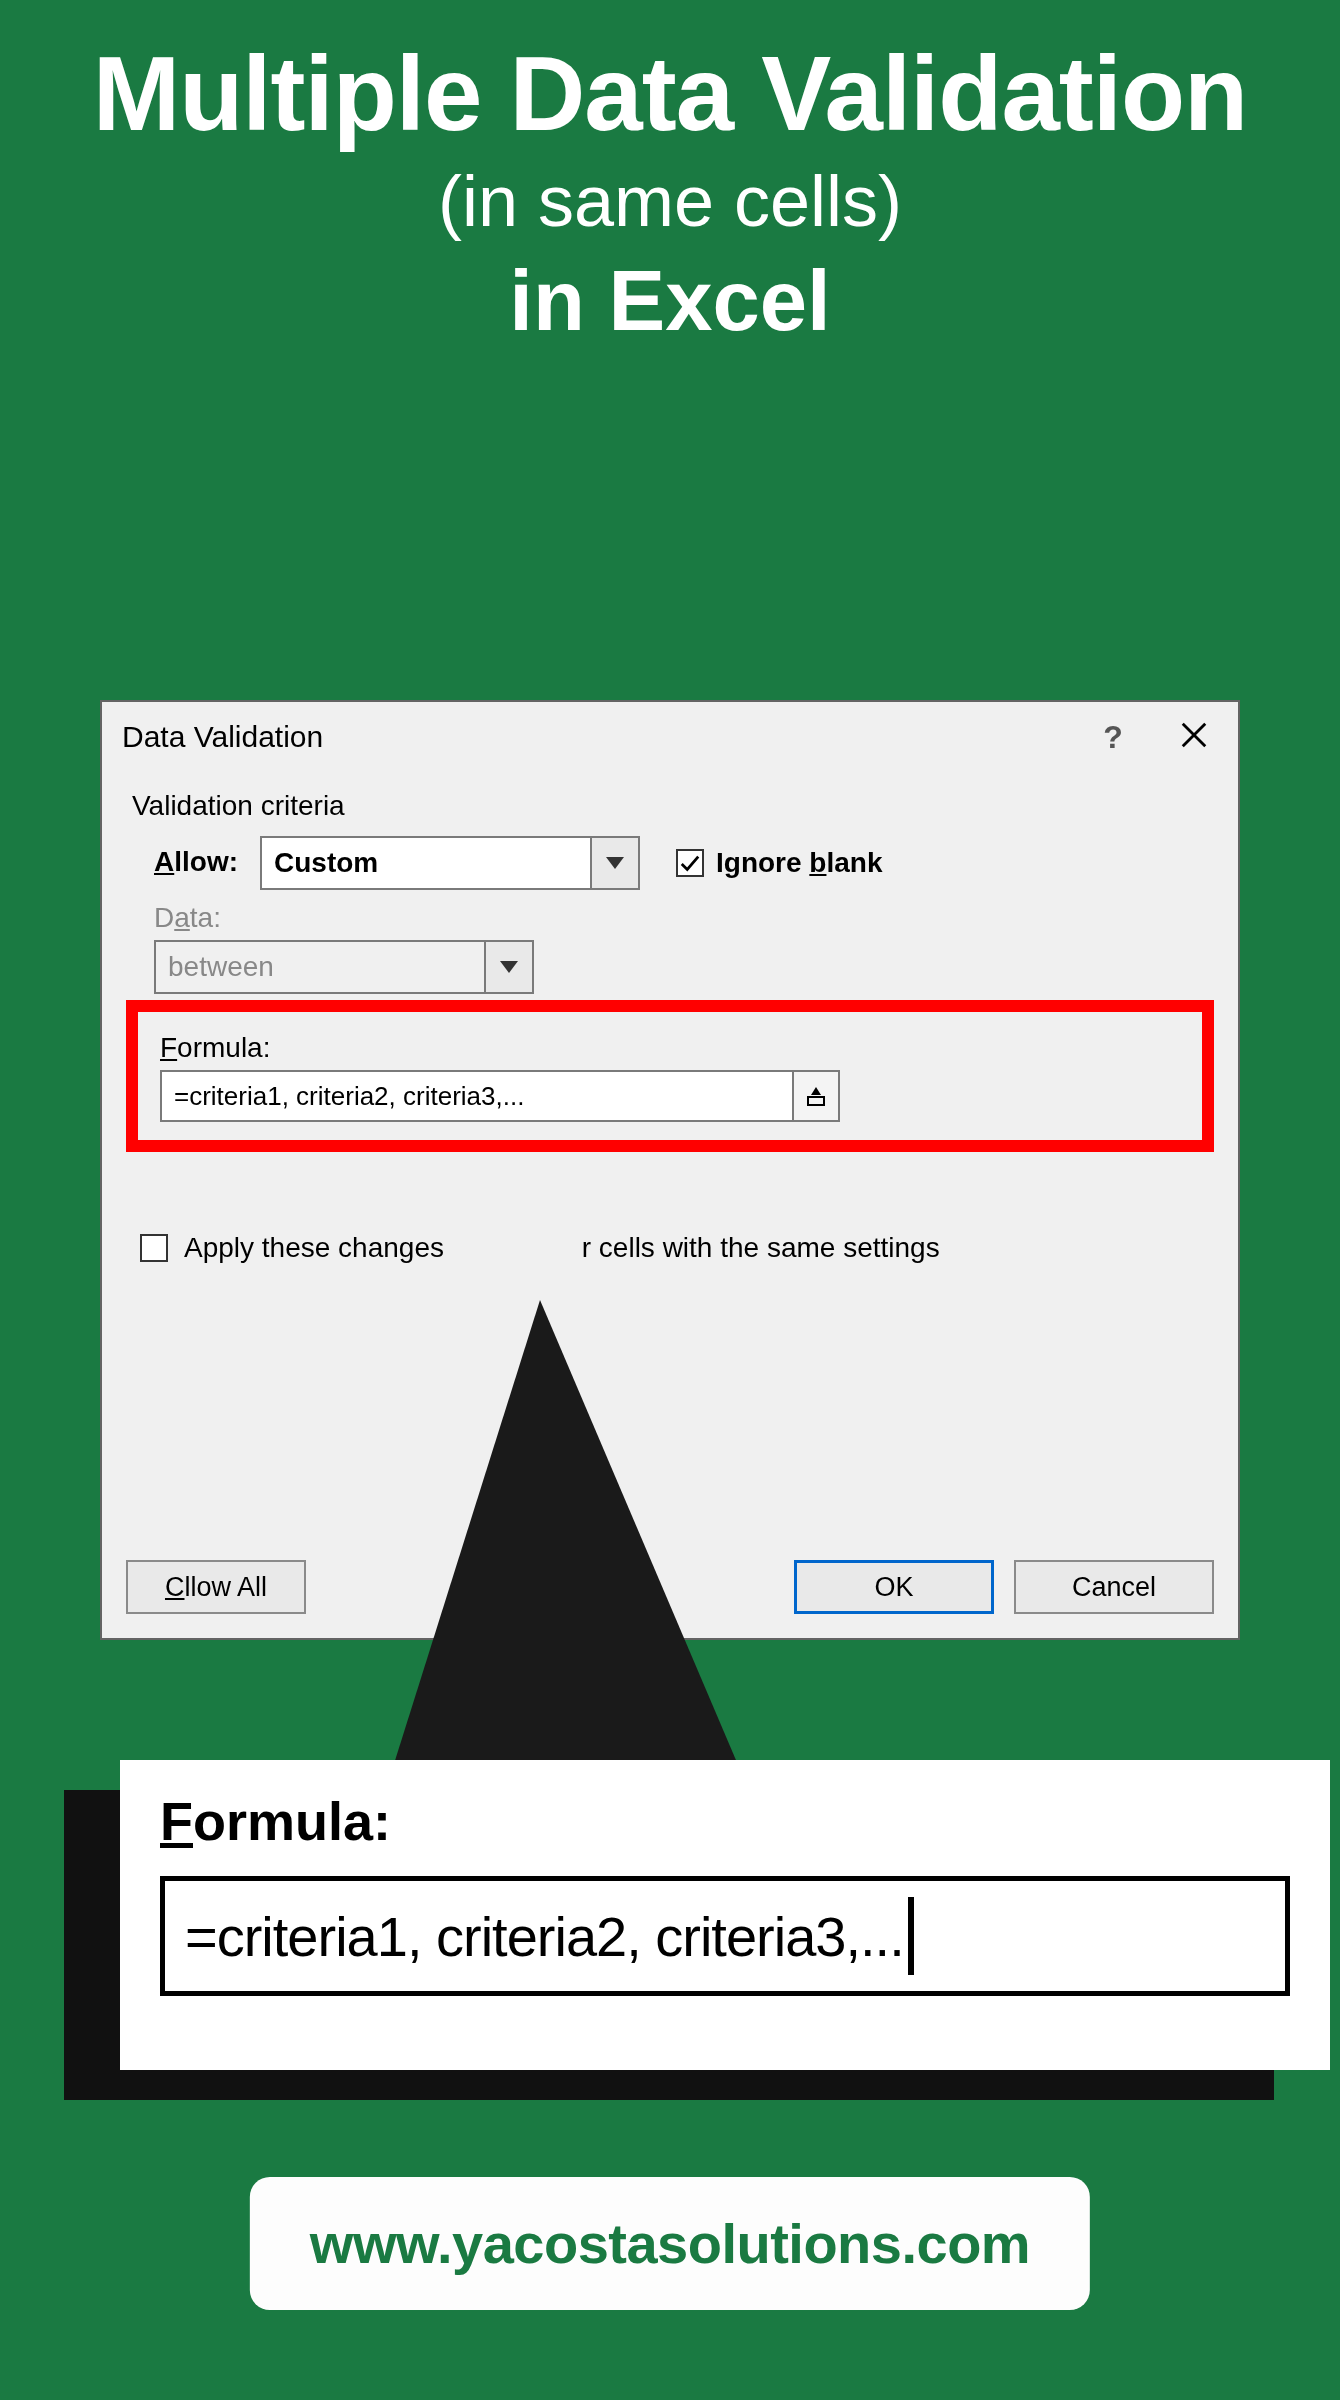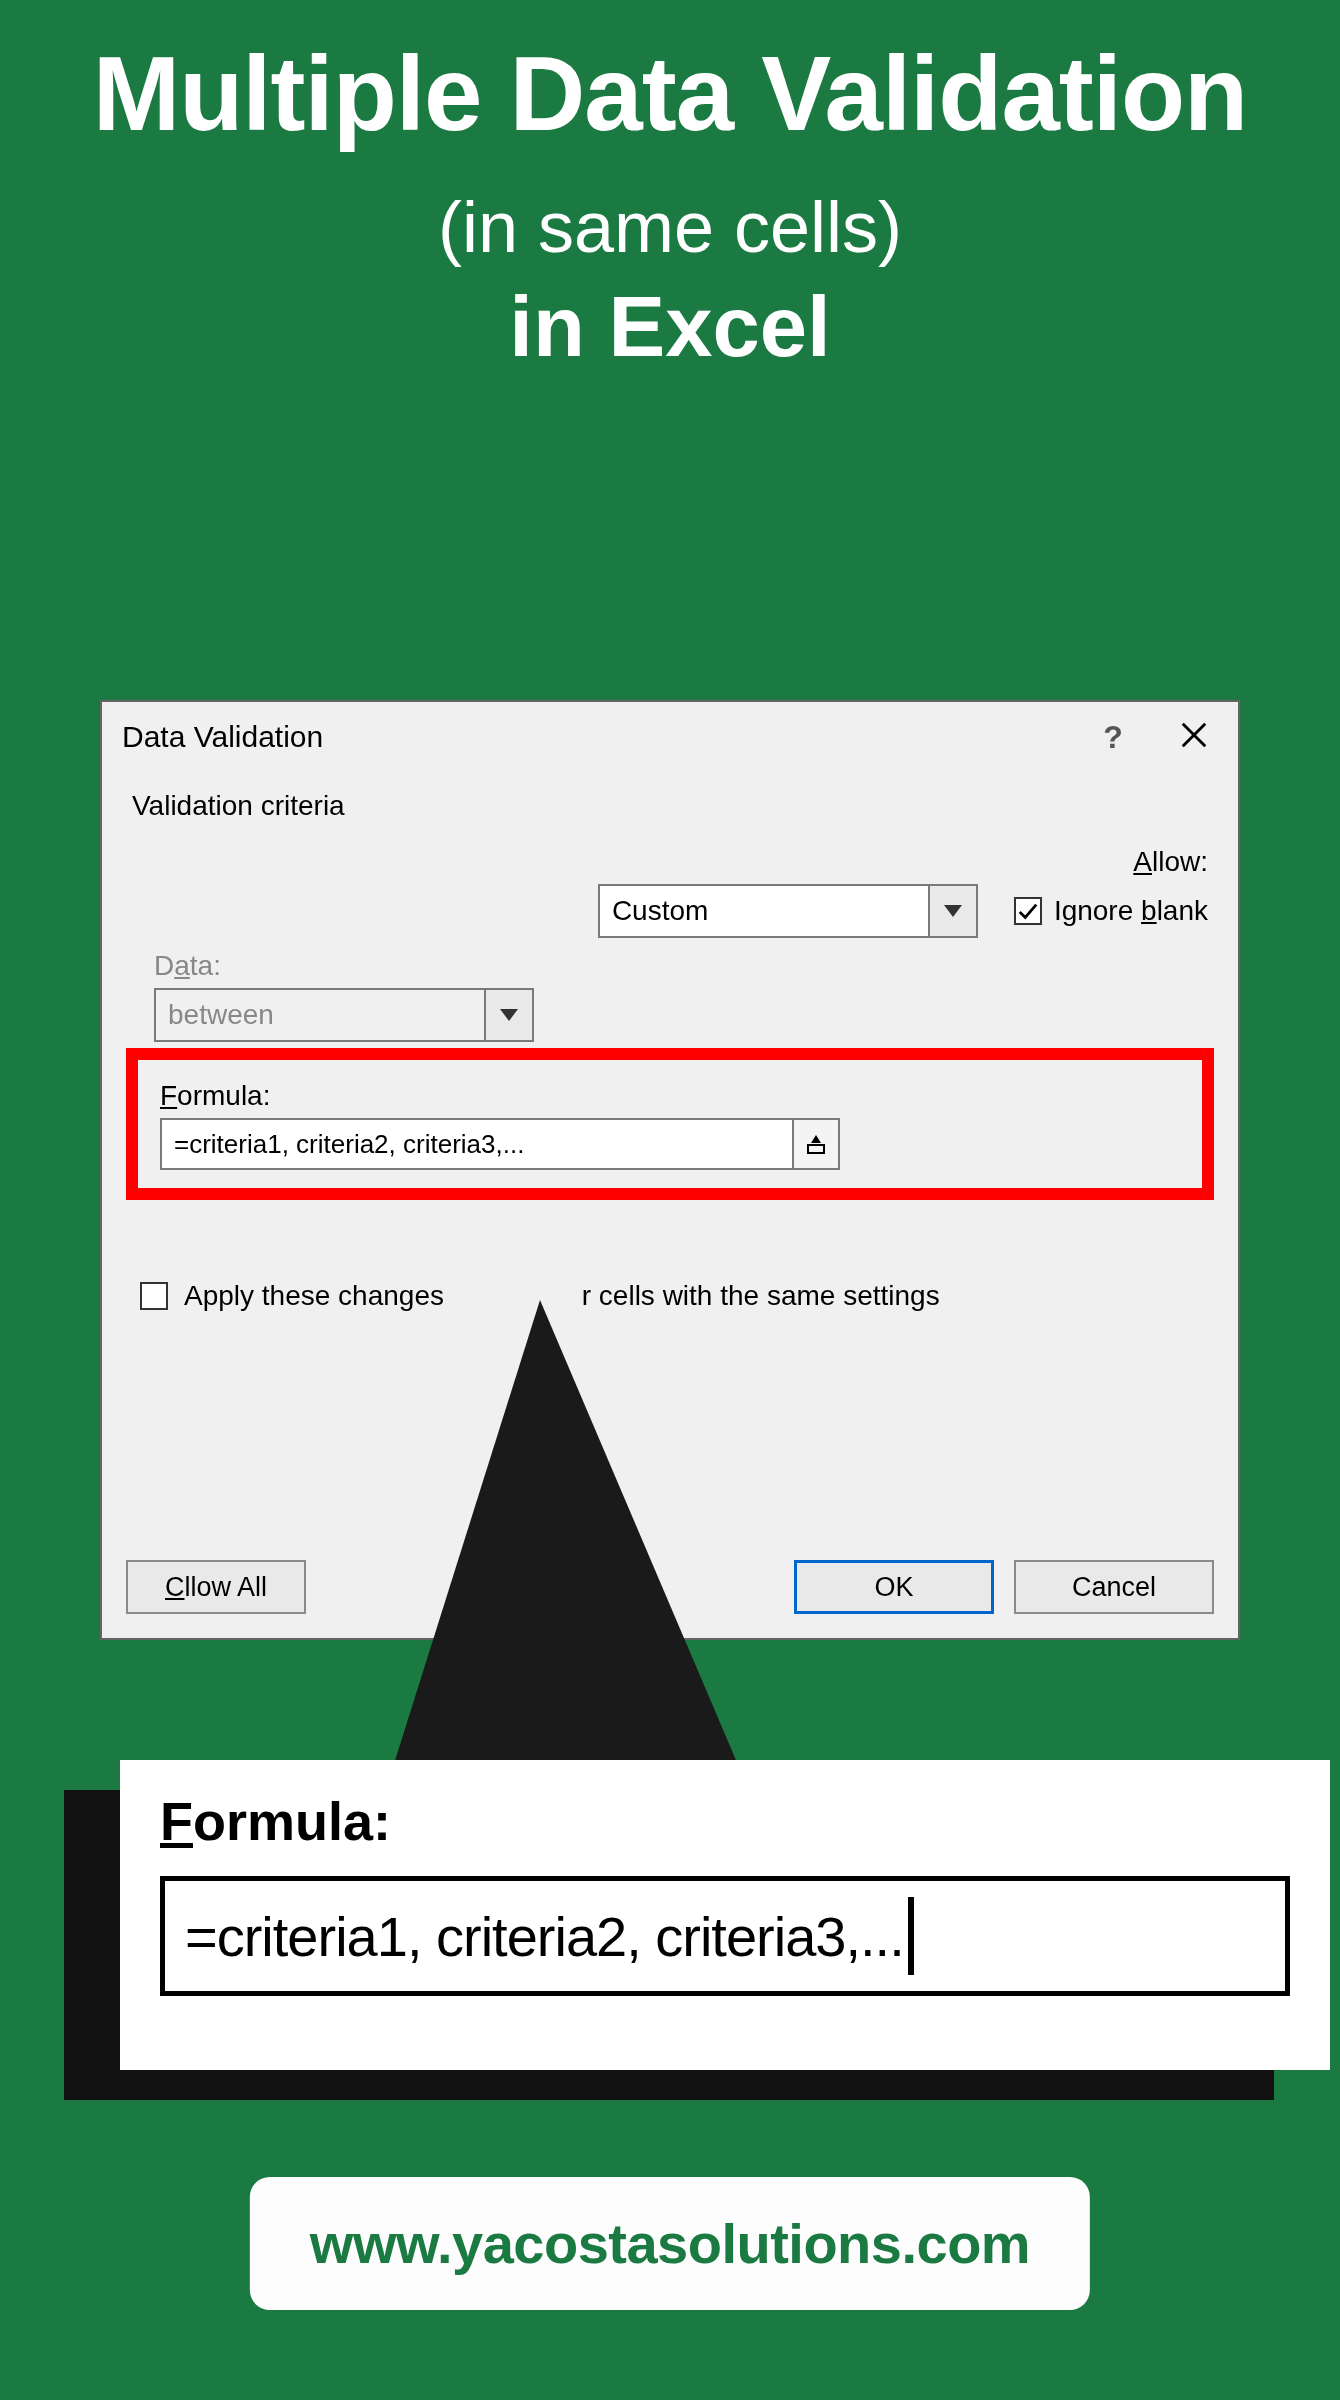--- a/index.html
+++ b/index.html
@@ -17,7 +17,7 @@
   padding-top: 36px;
 }
 .h1 { font-size: 105px; font-weight: 800; line-height: 1.1; letter-spacing: -1px; }
-.h2 { font-size: 72px; font-weight: 400; margin-top: 34px; }
+.h2 { font-size: 72px; font-weight: 400; margin-top: 8px; }
 .h3 { font-size: 85px; font-weight: 800; margin-top: 10px; }
 
 .dialog {

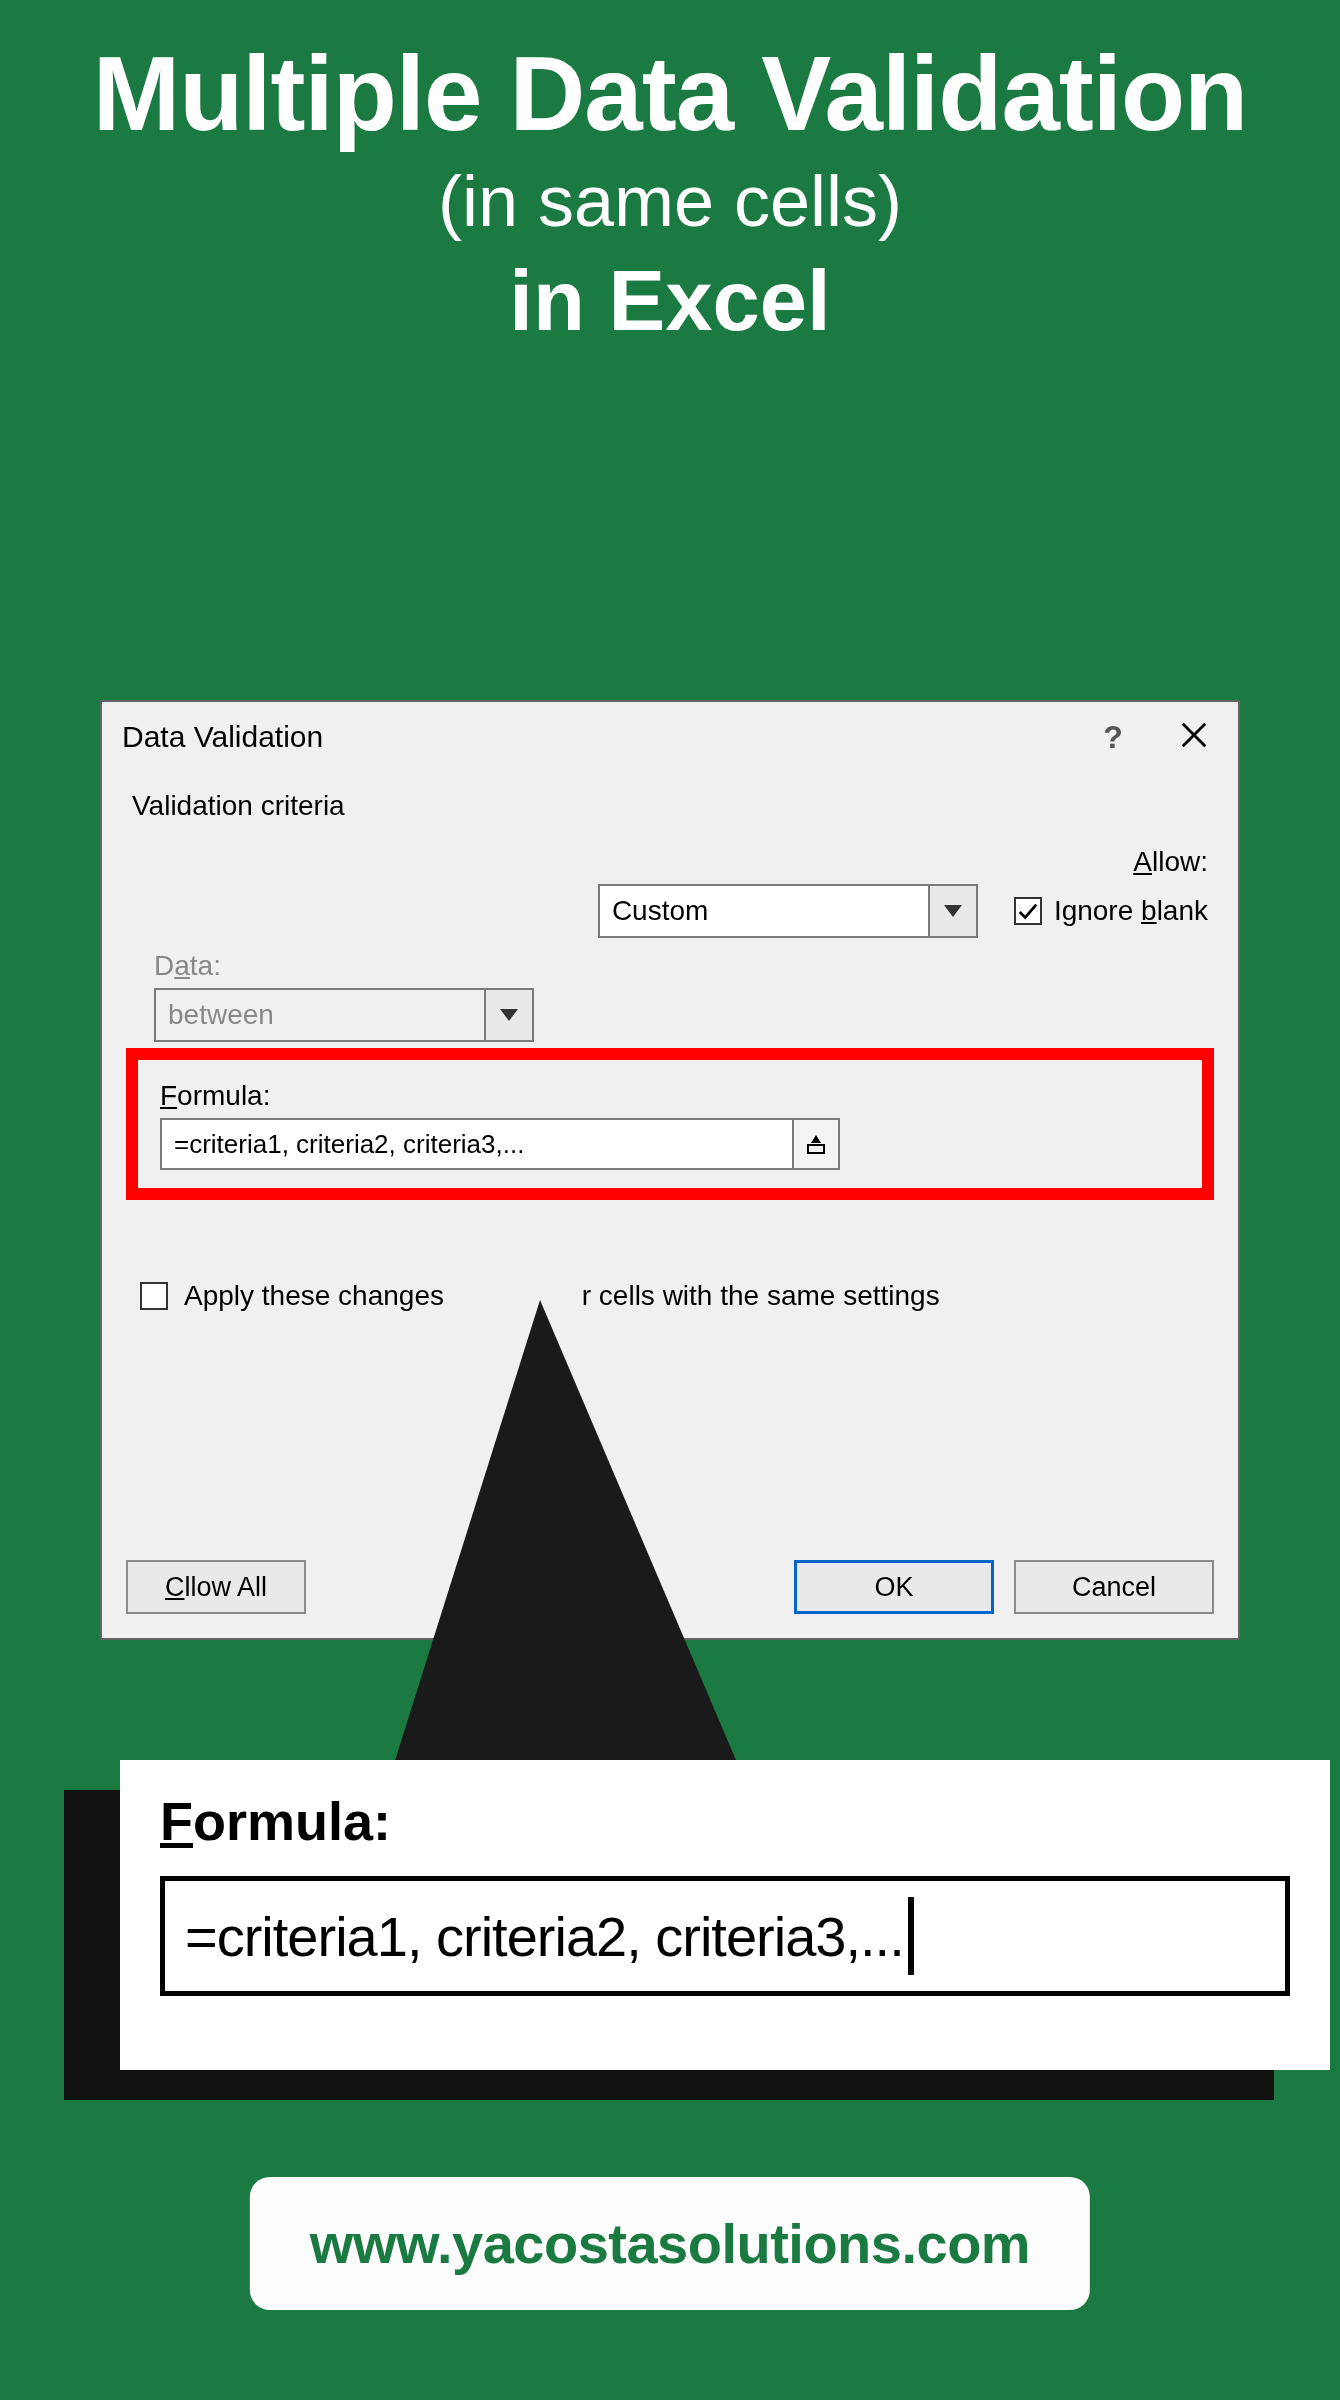--- a/index.html
+++ b/index.html
@@ -252,7 +252,7 @@
   <div class="body">
     <div class="section-label">Validation criteria</div>
 
-    <div class="row" style="align-items:flex-end; flex-direction:column;">
+    <div class="row" style="align-items:flex-start; flex-direction:row;font-weight:bold;">
       <span class="lbl"><span class="u">A</span><span>llow:</span></span>
       <div style="display:flex; align-items:center;">
         <div class="combo">

